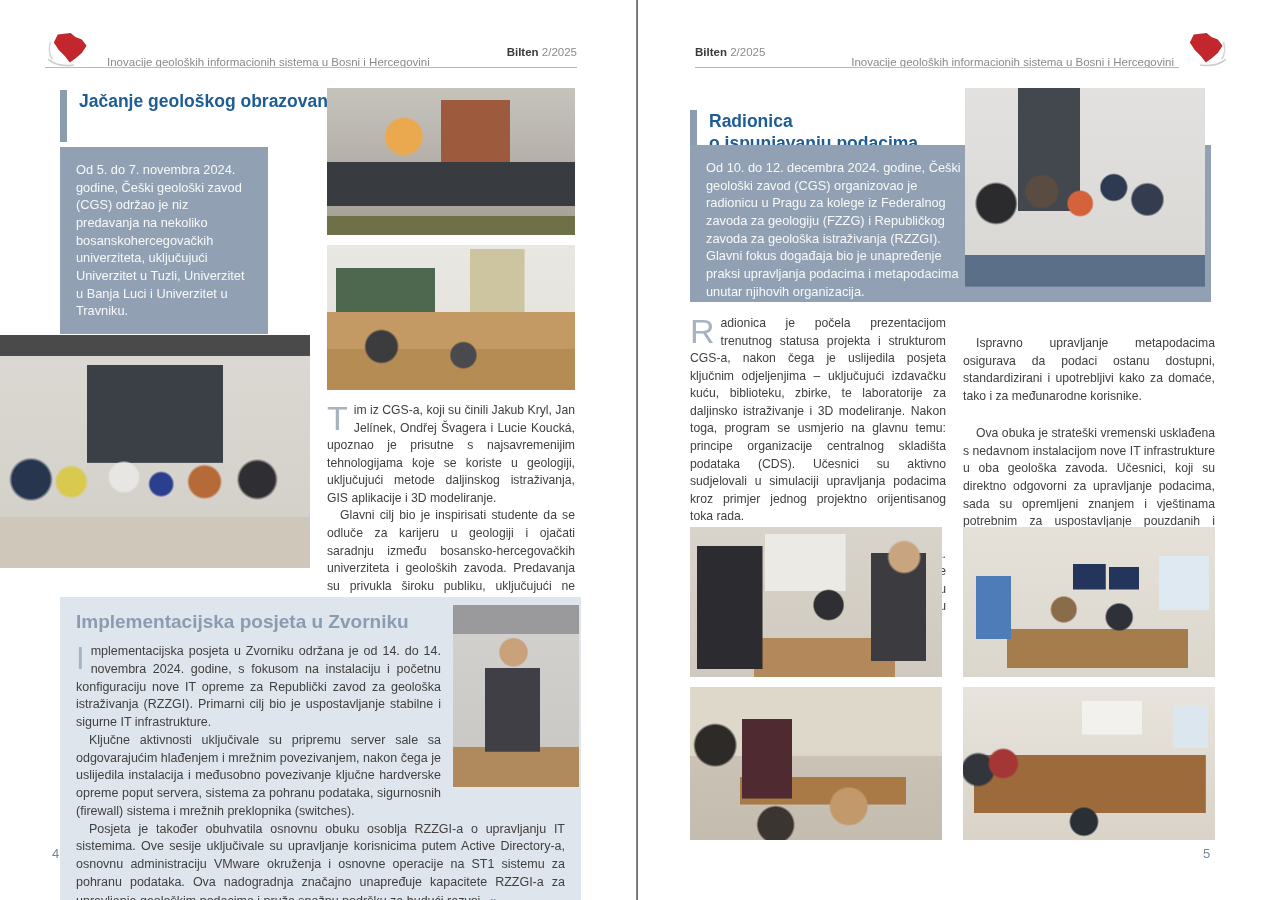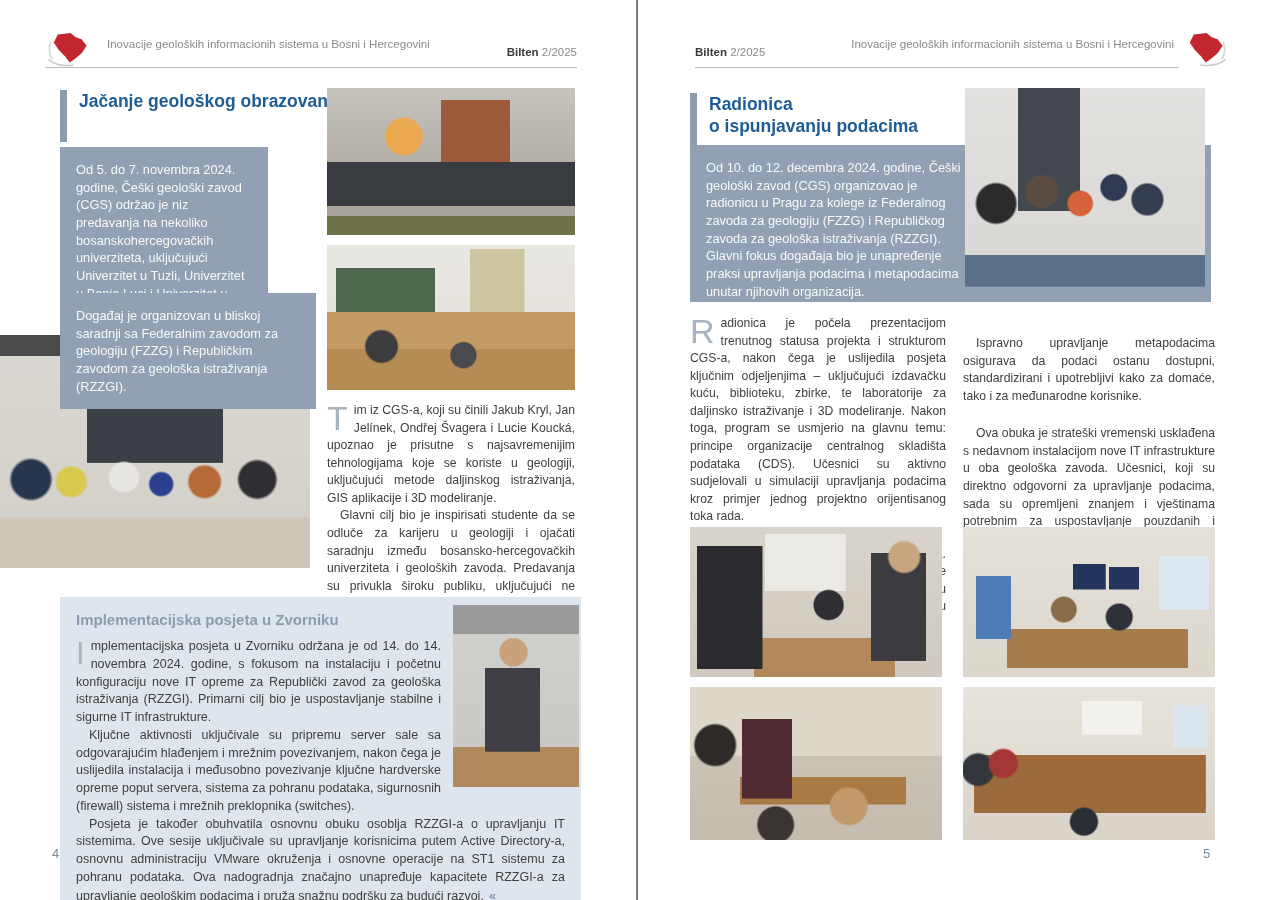--- a/index.html
+++ b/index.html
@@ -14,7 +14,7 @@
   
   .hdr{position:absolute;top:36px;height:30px;font-size:11.5px;color:#8a8a8a;}
   .hdr .rule{position:absolute;left:0;right:0;bottom:-2px;border-bottom:1px solid #b9b9b9;}
-  .hdr-title{position:absolute;top:2px;white-space:nowrap;}
+  .hdr-title{position:absolute;top:20px;white-space:nowrap;}
   .hdr-issue{position:absolute;top:10px;white-space:nowrap;color:#8a8a8a;}
   .hdr-issue b,.hdr-issue .bn{font-weight:bold;color:#3a3a3a;}
   .logo{position:absolute;top:-6px;width:48px;height:38px;}

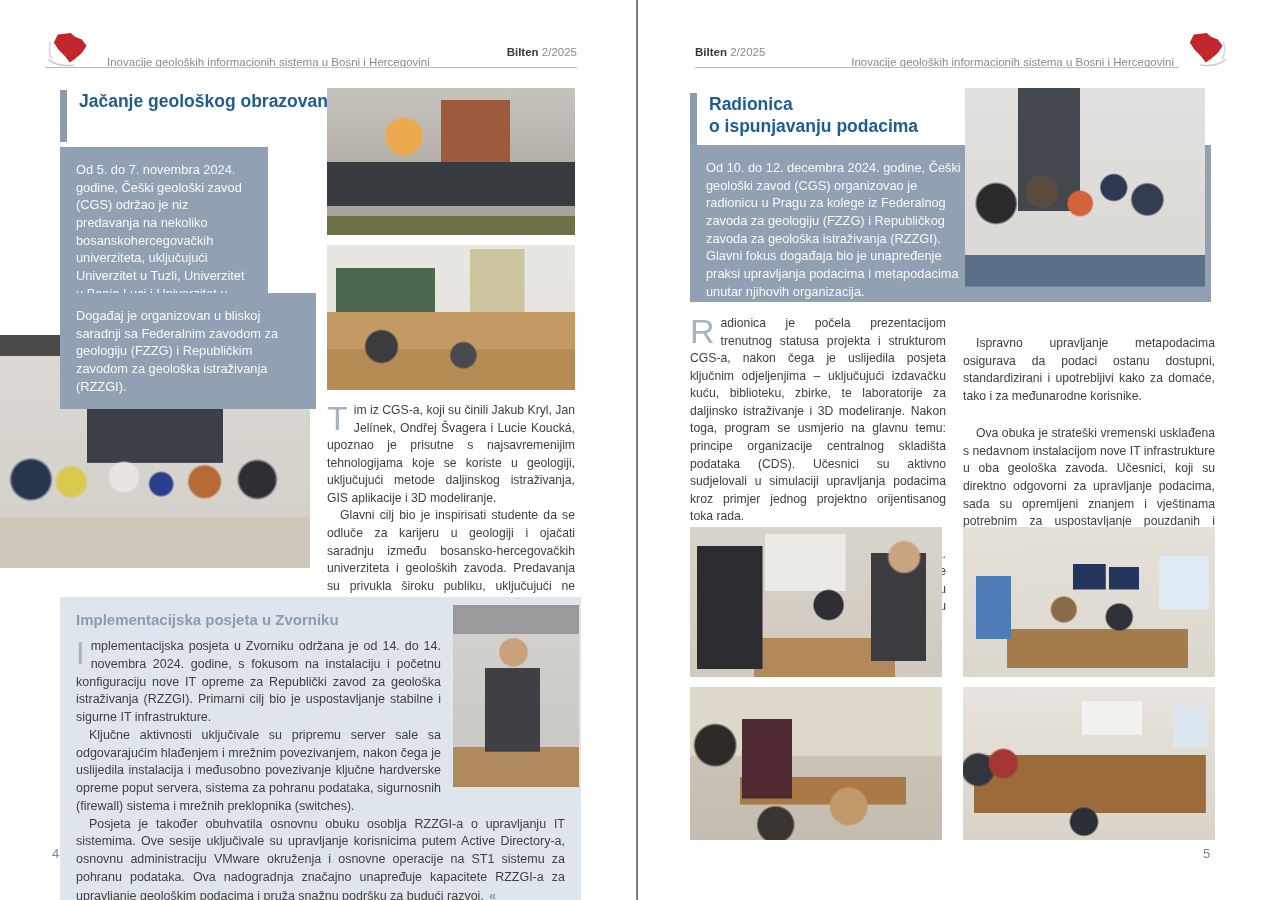--- a/index.html
+++ b/index.html
@@ -197,7 +197,7 @@
       <span class="rule" style="right:50px;"></span>
     </div>
 
-    <div class="tblock" style="left:53px;top:93px;height:52px;justify-content:space-between;">
+    <div class="tblock" style="left:53px;top:110px;height:52px;justify-content:space-between;">
       <div class="tbar"></div>
       <div class="ttext">
         <div>Radionica</div>

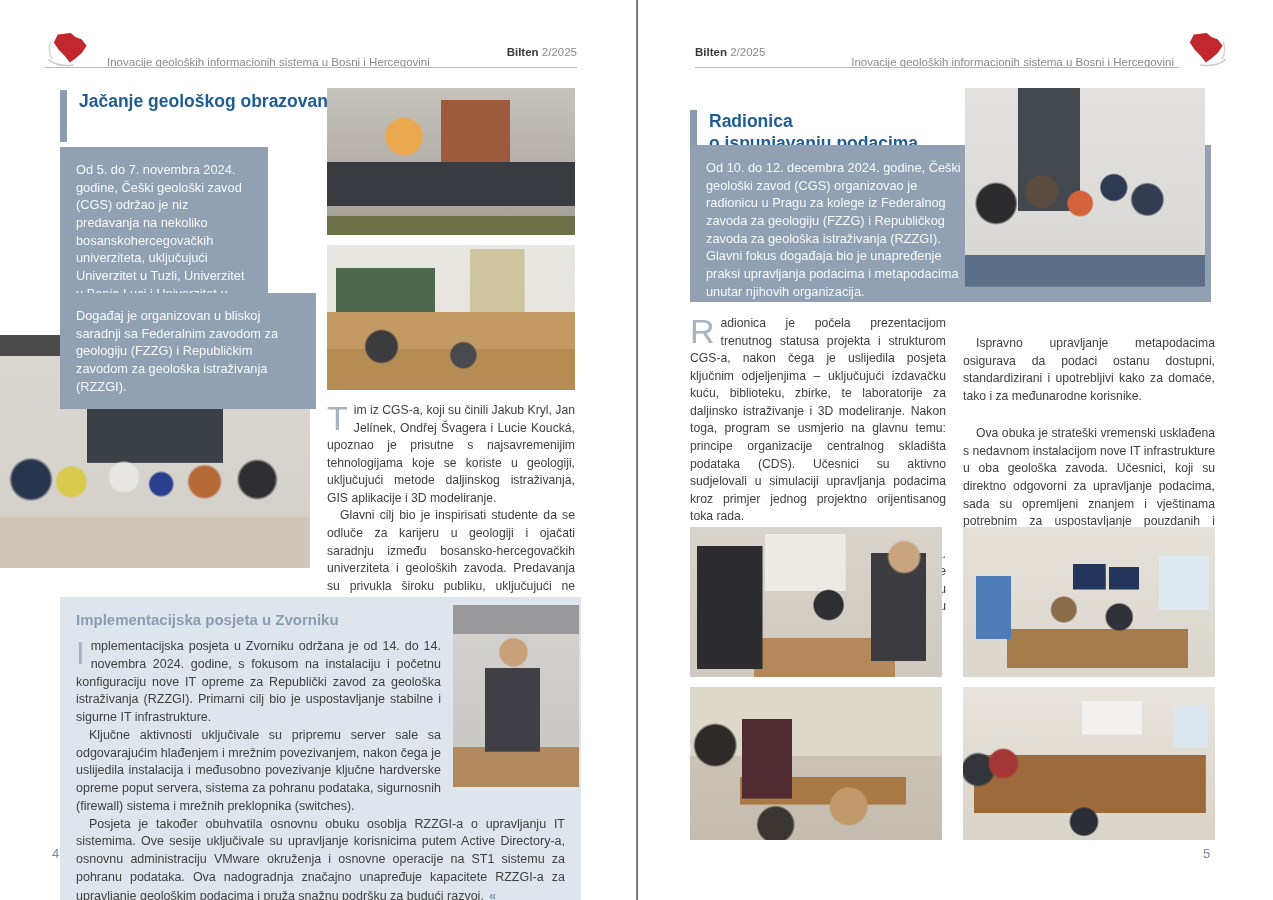--- a/index.html
+++ b/index.html
@@ -159,7 +159,6 @@
 
     <div class="ph" id="ph-entrance" style="left:0;top:335px;width:310px;height:233px;z-index:1;"></div>
 
-    <div class="leadbox" style="left:60px;top:293px;width:256px;min-height:90px;z-index:2;">Događaj je organizovan u bliskoj saradnji sa Federalnim zavodom za geologiju (FZZG) i Republičkim zavodom za geološka istraživanja (RZZGI).</div>
 
     <div class="ph" id="ph-mural" style="left:327px;top:88px;width:248px;height:147px;"></div>
     <div class="ph" id="ph-classroom" style="left:327px;top:245px;width:248px;height:145px;"></div>

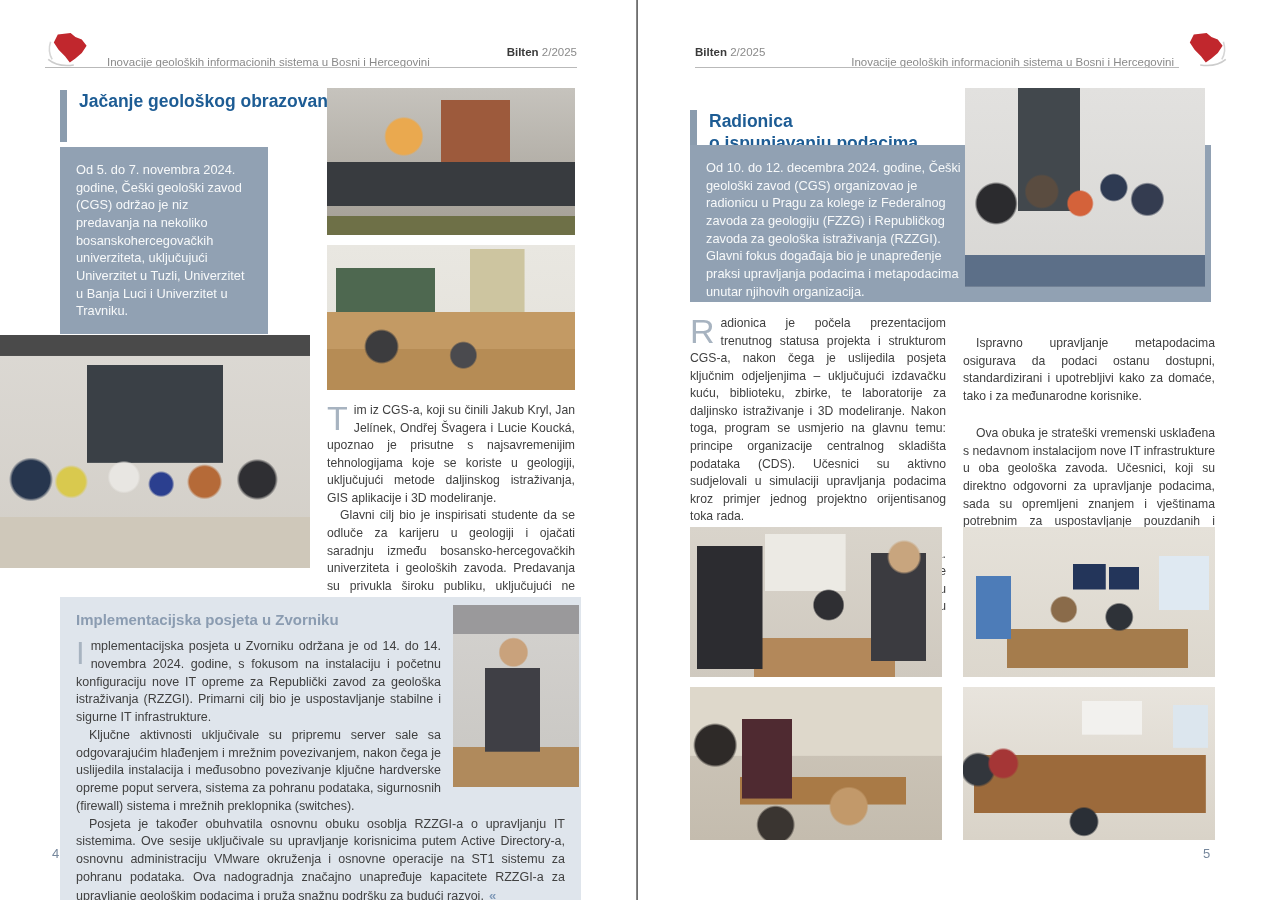--- a/index.html
+++ b/index.html
@@ -38,7 +38,7 @@
 
   
   .lightbox{position:absolute;background:#dfe5ec;box-sizing:border-box;padding:12px 16px 14px 16px;}
-  .lightbox h2{margin:2px 0 10px 0;font-size:15px;font-weight:bold;color:#8b9cb1;}
+  .lightbox h2{margin:2px 0 10px 0;font-size:19px;font-weight:bold;color:#8b9cb1;}
   .lightbox .txt{font-size:12.5px;line-height:1.42;text-align:justify;color:#404040;}
   .lightbox .txt p{margin:0;}
   .lightbox .txt p.ind{text-indent:13px;}

